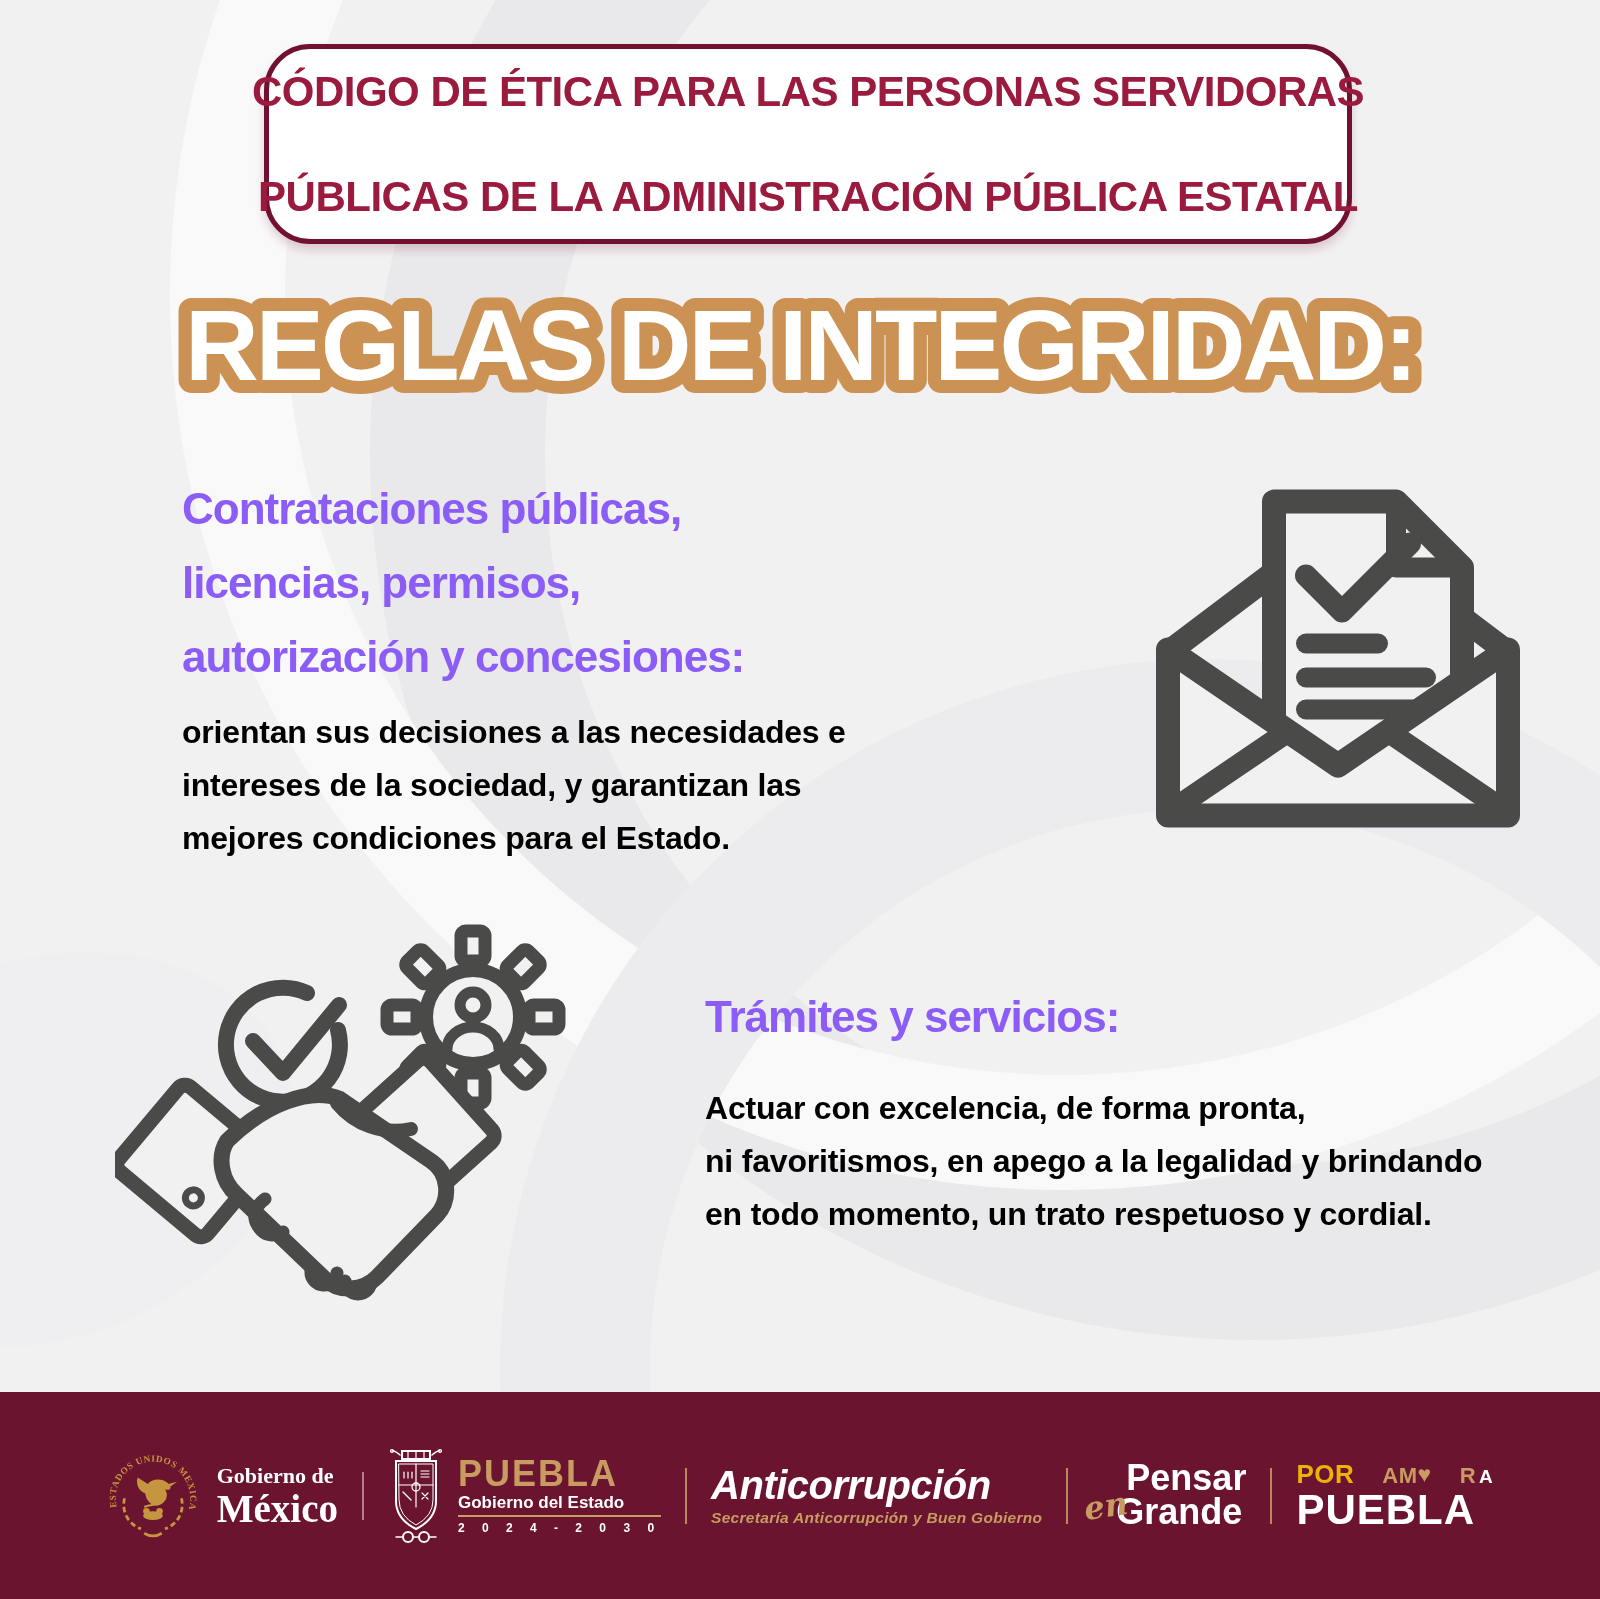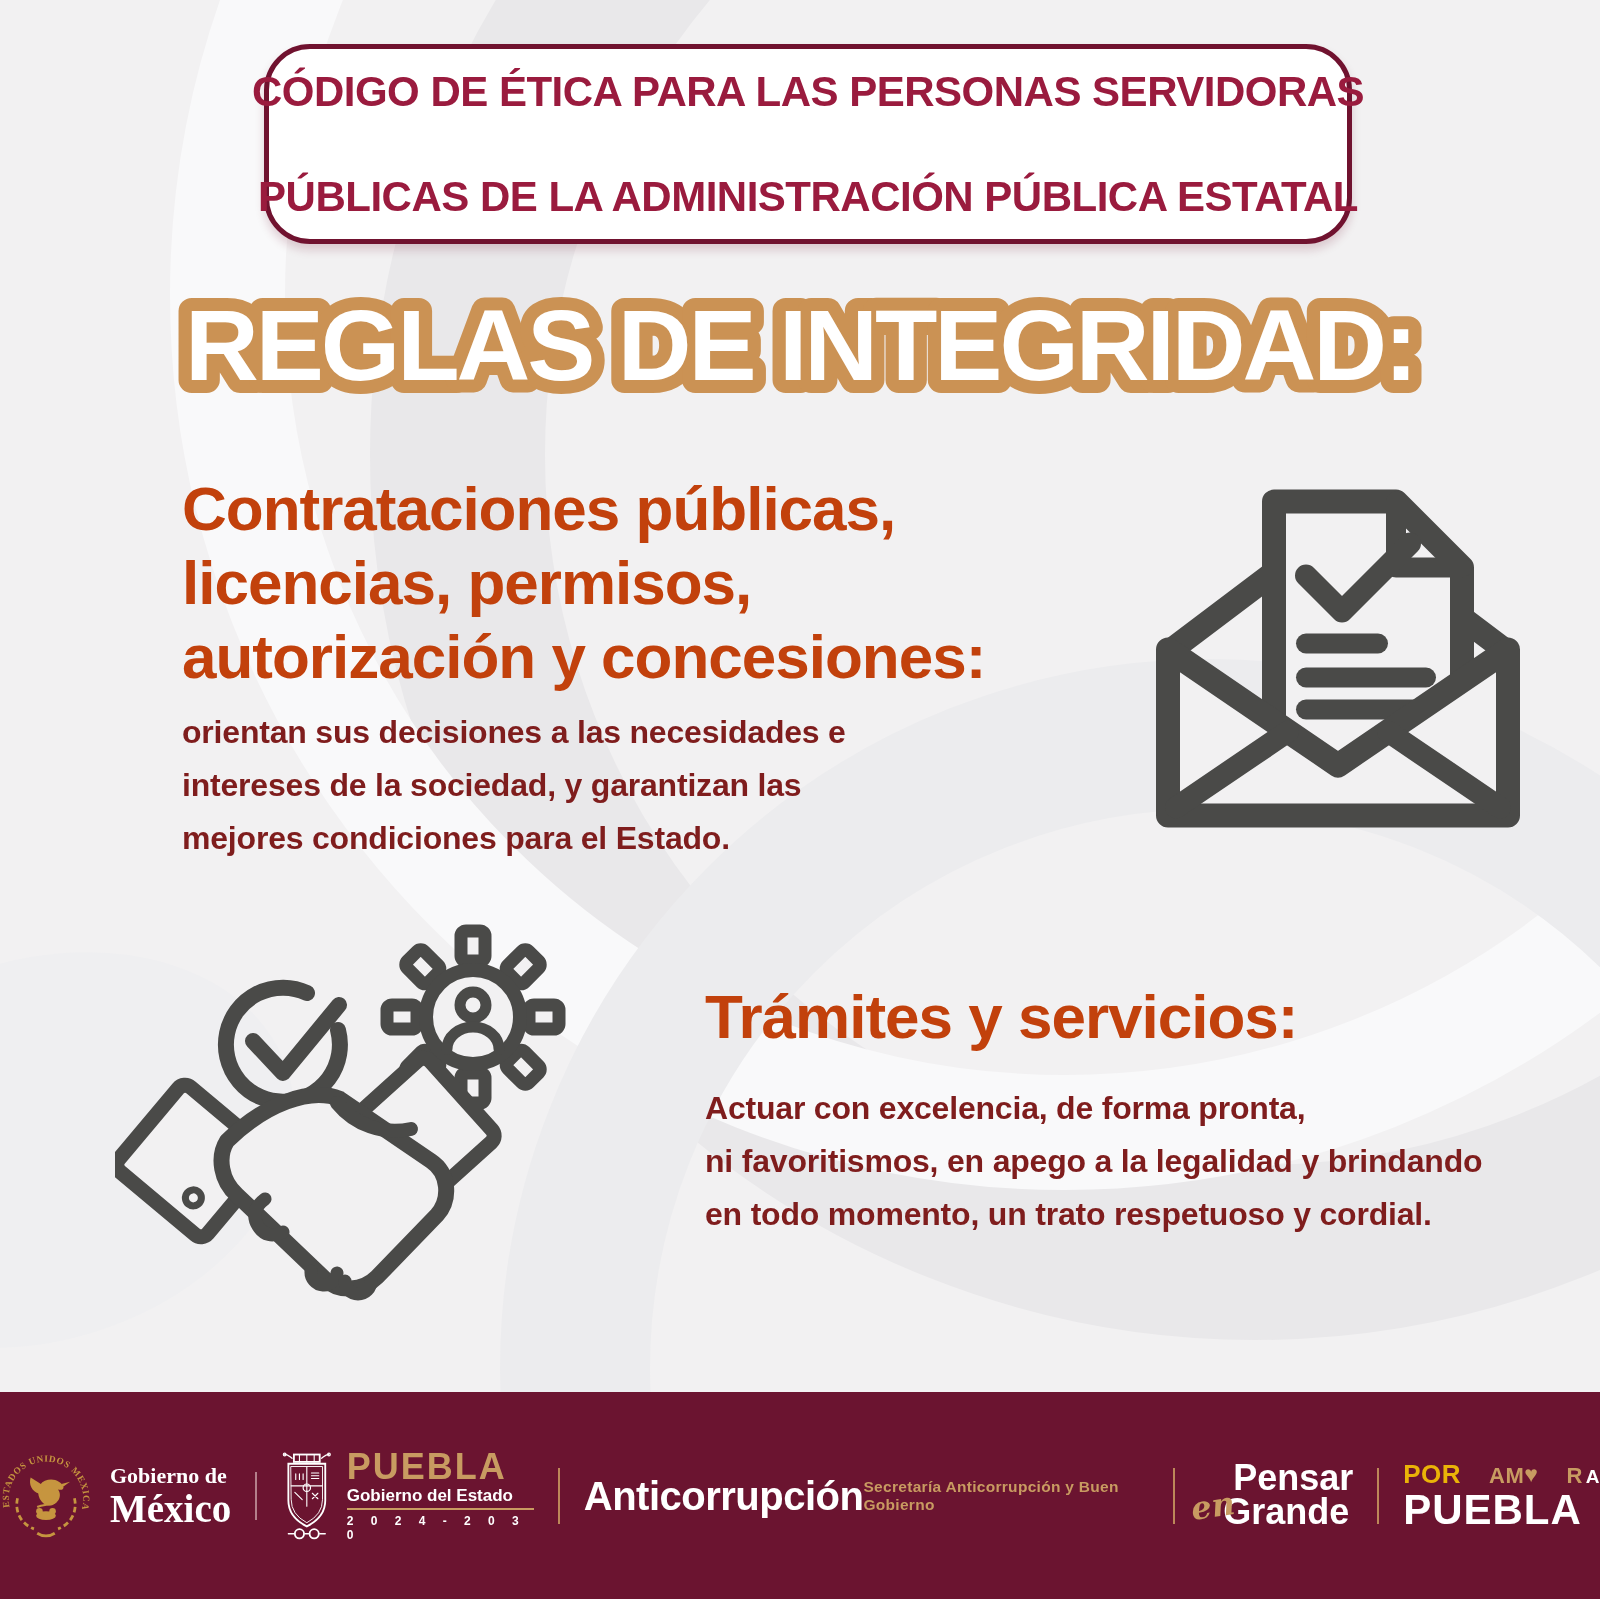--- a/index.html
+++ b/index.html
@@ -33,7 +33,7 @@
   .title-wrap{left:0;top:276px;width:1564px;height:140px;}
 
   
-  .h-tan{font-size:62px;font-weight:700;color:#c2410c;line-height:74px;letter-spacing:-1px;white-space:nowrap;}
+  .h-tan{font-size:44px;font-weight:700;color:#8b5cf6;line-height:74px;letter-spacing:-1px;white-space:nowrap;}
   .body-line{font-size:32px;font-weight:700;color:#7f1d1d;line-height:53px;letter-spacing:-0.2px;white-space:nowrap;}
   .sec1-heading{left:182px;top:472px;}
   .sec1-body{left:182px;top:706px;}

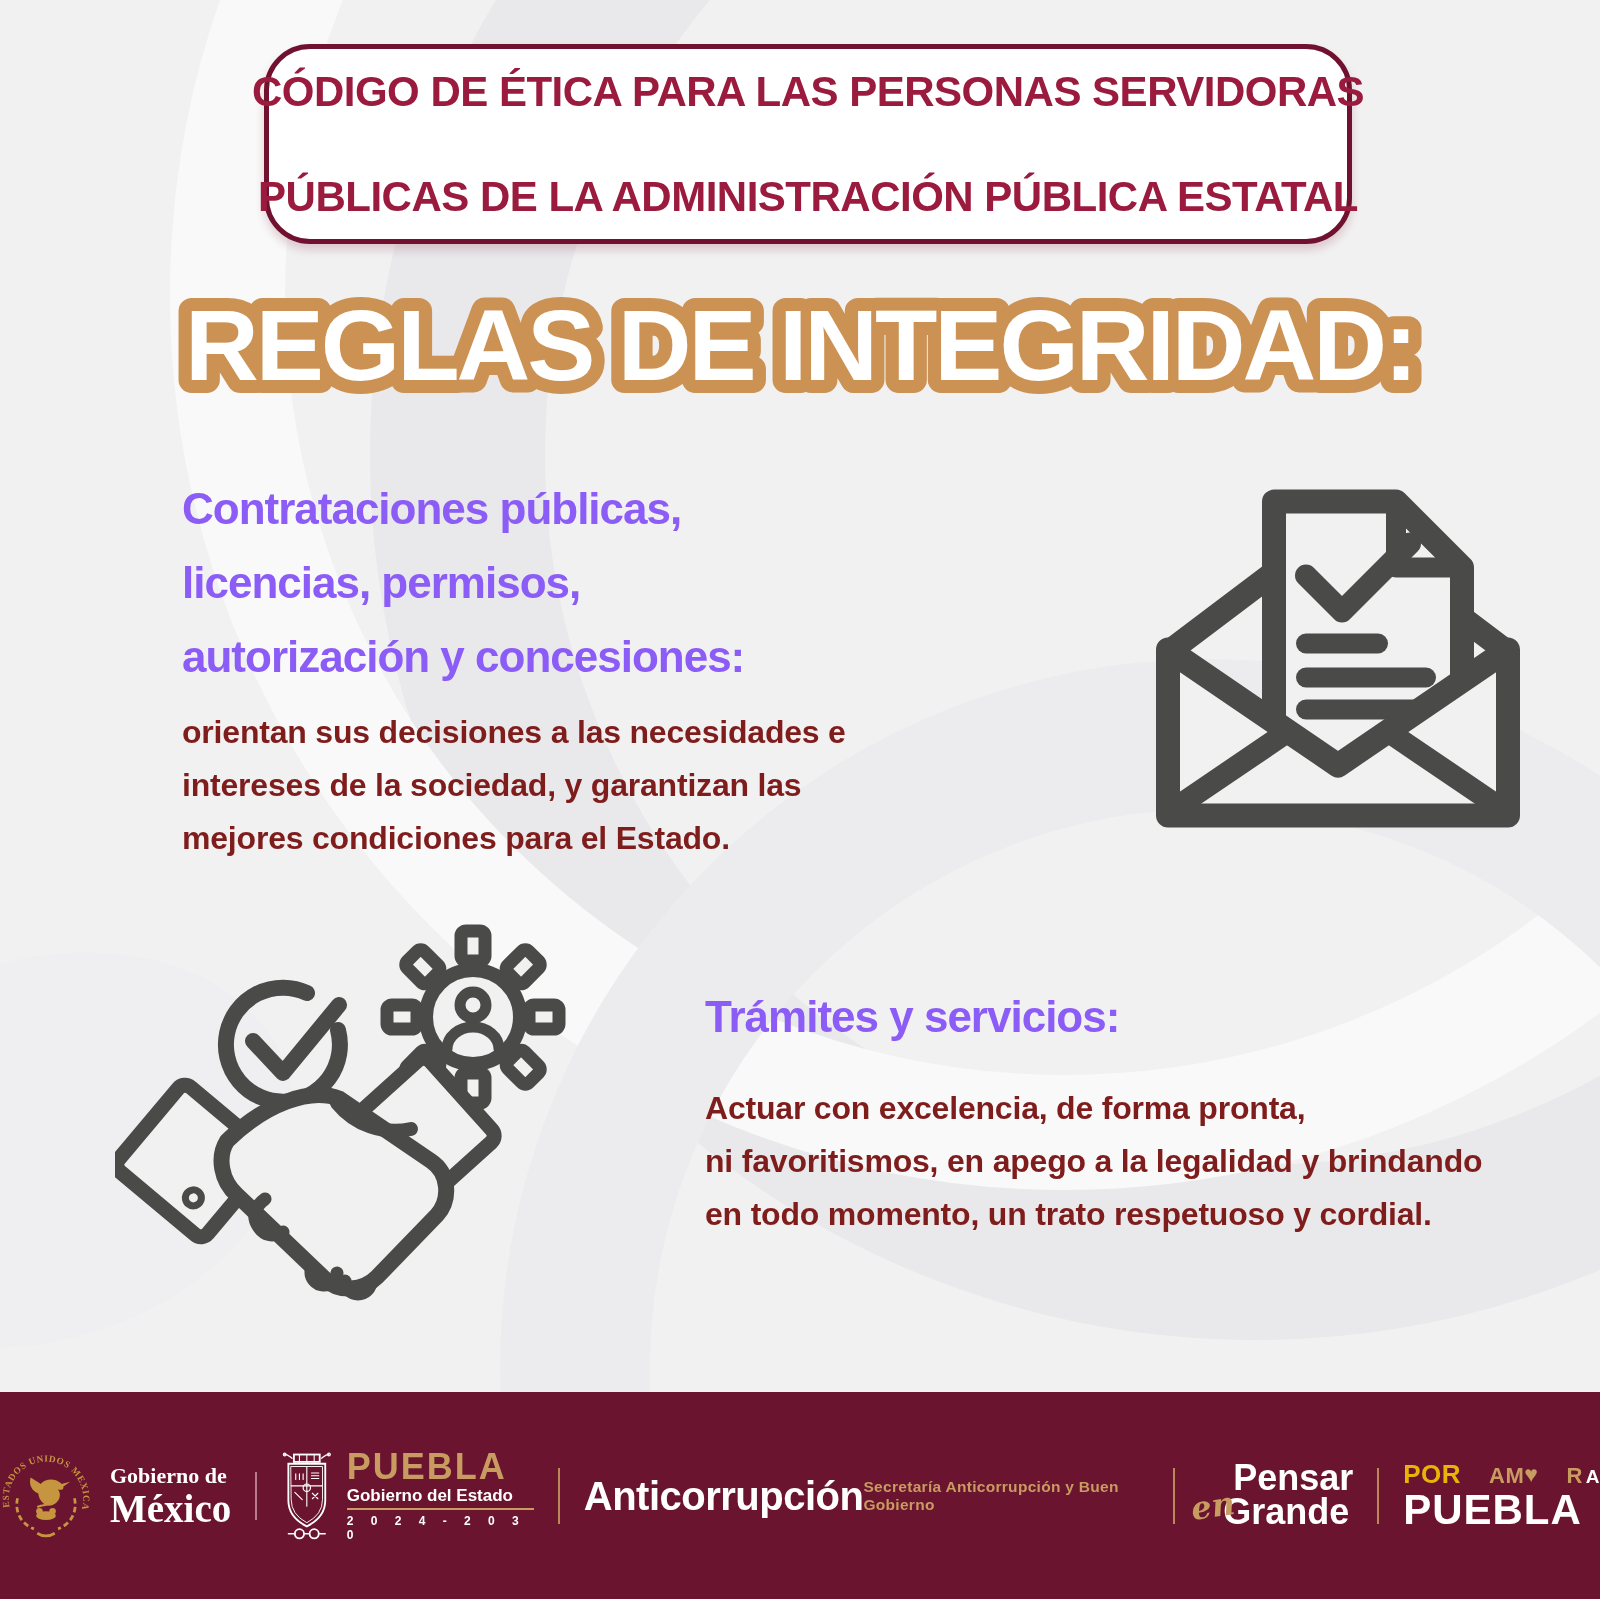--- a/index.html
+++ b/index.html
@@ -34,7 +34,7 @@
 
   
   .h-tan{font-size:44px;font-weight:700;color:#8b5cf6;line-height:74px;letter-spacing:-1px;white-space:nowrap;}
-  .body-line{font-size:32px;font-weight:700;color:#7f1d1d;line-height:53px;letter-spacing:-0.2px;white-space:nowrap;}
+  .body-line{font-size:32px;font-weight:700;color:#000000;line-height:53px;letter-spacing:-0.2px;white-space:nowrap;}
   .sec1-heading{left:182px;top:472px;}
   .sec1-body{left:182px;top:706px;}
   .sec2-heading{left:705px;top:980px;}

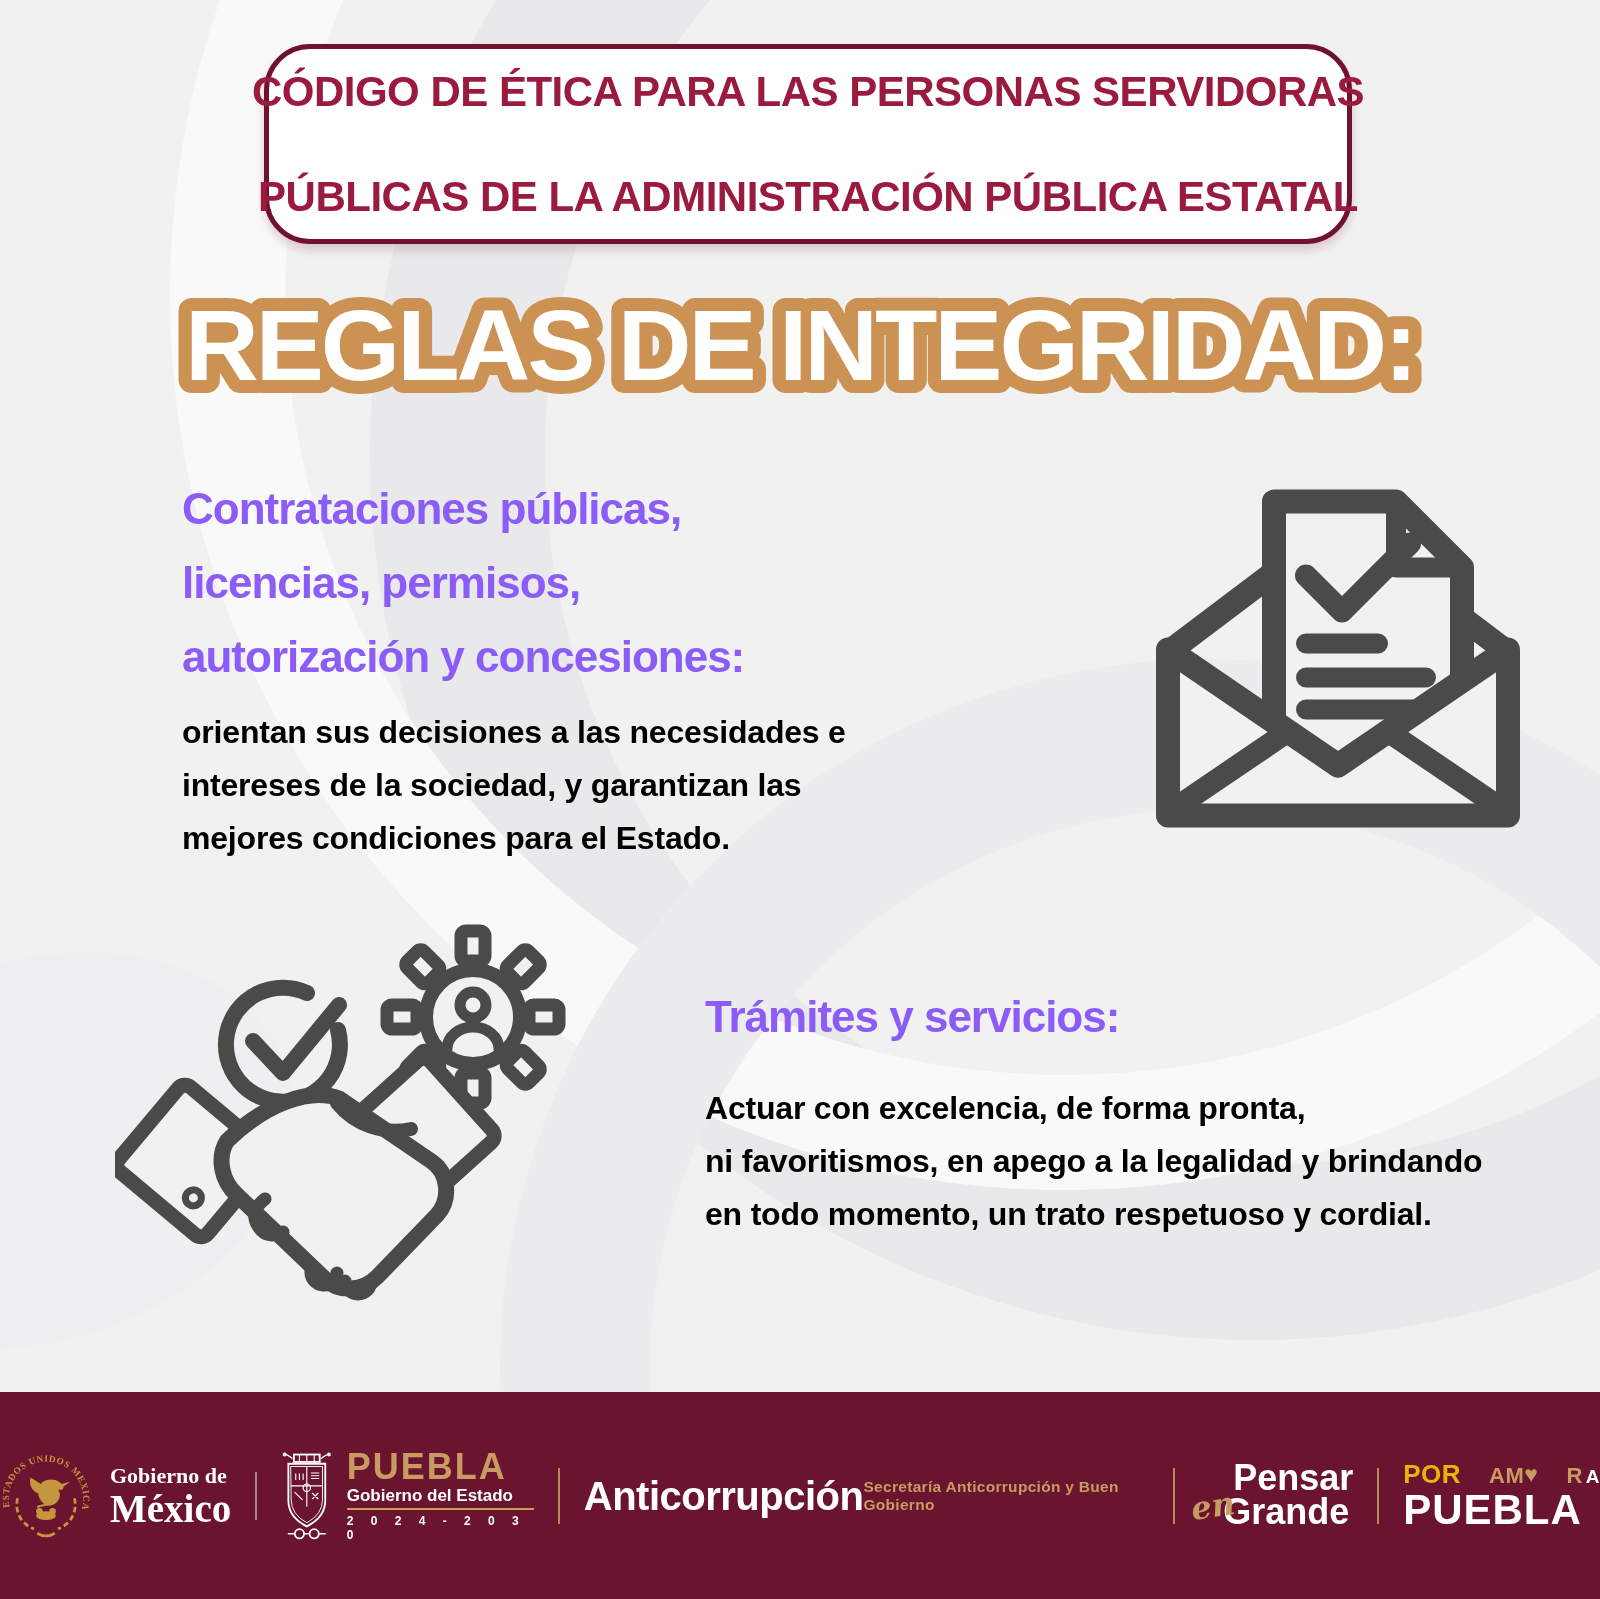--- a/index.html
+++ b/index.html
@@ -65,7 +65,7 @@
   .pu-rule{height:2px;background:#C89B61;margin:1px 0 4px 0;}
   .pu-period{font-size:12px;font-weight:700;color:#ffffff;letter-spacing:7px;}
 
-  .ac-block{display:flex;flex-direction:row;align-items:flex-start;}
+  .ac-block{display:flex;flex-direction:column;align-items:flex-start;font-style:italic;}
   .ac-title{font-size:40px;font-weight:700;color:#ffffff;letter-spacing:-0.5px;line-height:42px;}
   .ac-sub{font-size:15.5px;font-weight:700;color:#C89B61;letter-spacing:0.3px;margin-top:3px;}
 

